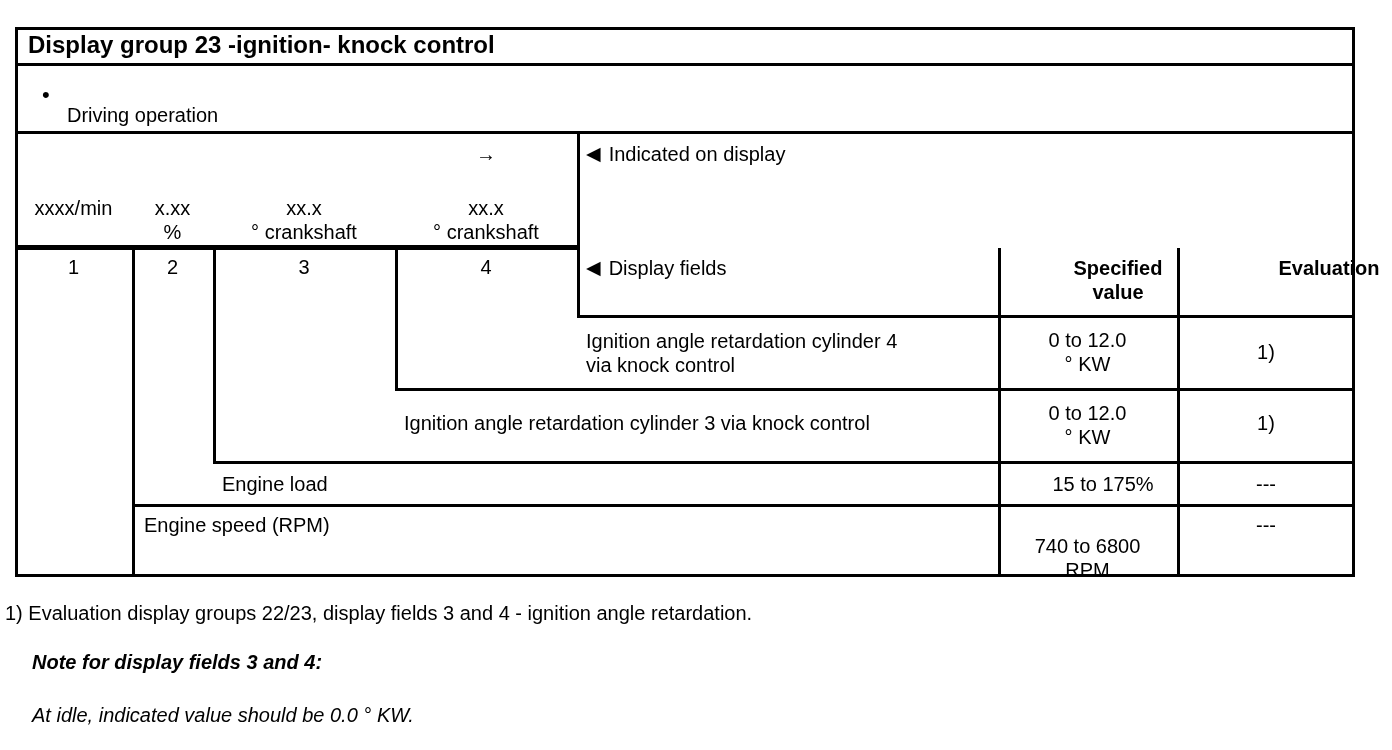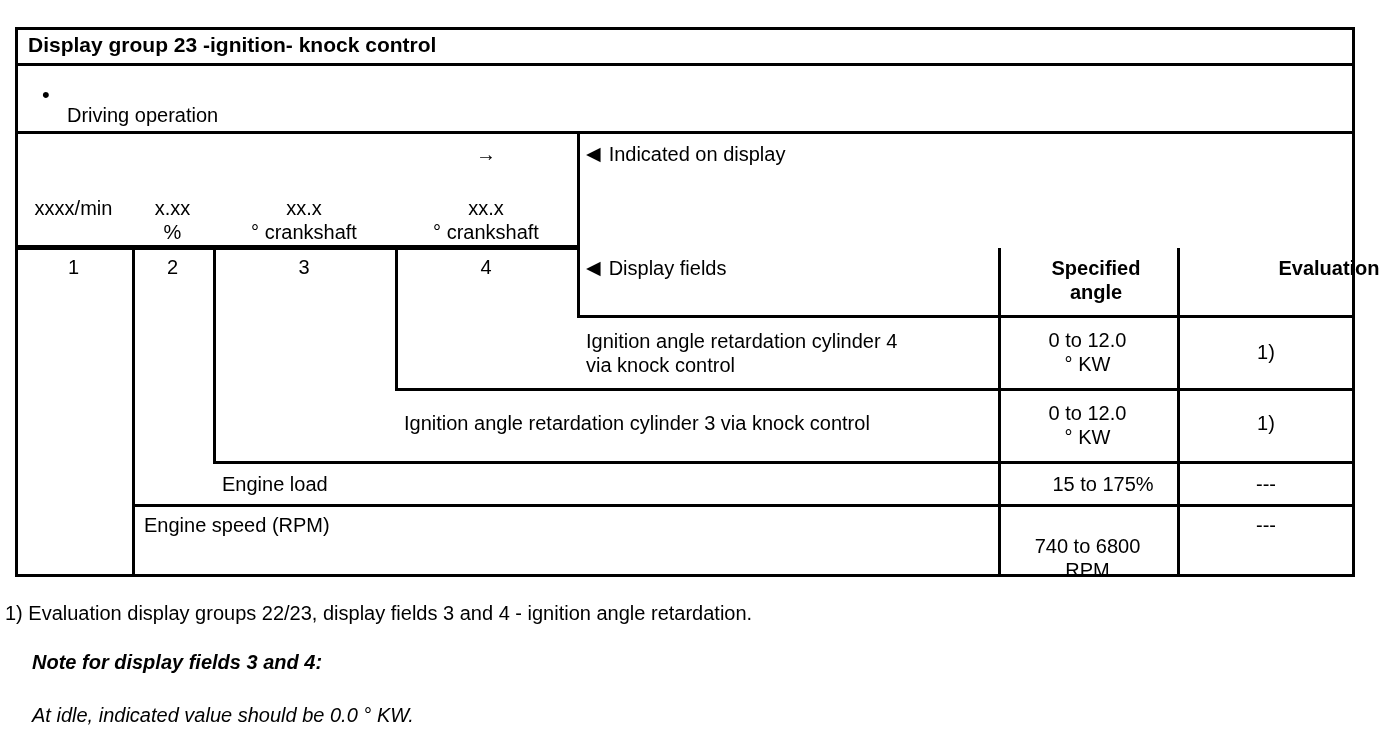--- a/index.html
+++ b/index.html
@@ -17,7 +17,7 @@
   .two span{display:block;}
   .mk{display:flex;align-items:flex-start;}
   .mk .tri{margin-right:8px;font-size:19px;line-height:22px;}
-  .title{font-size:21px;}
+  .title{font-size:24px;}
 </style>
 </head>
 <body>

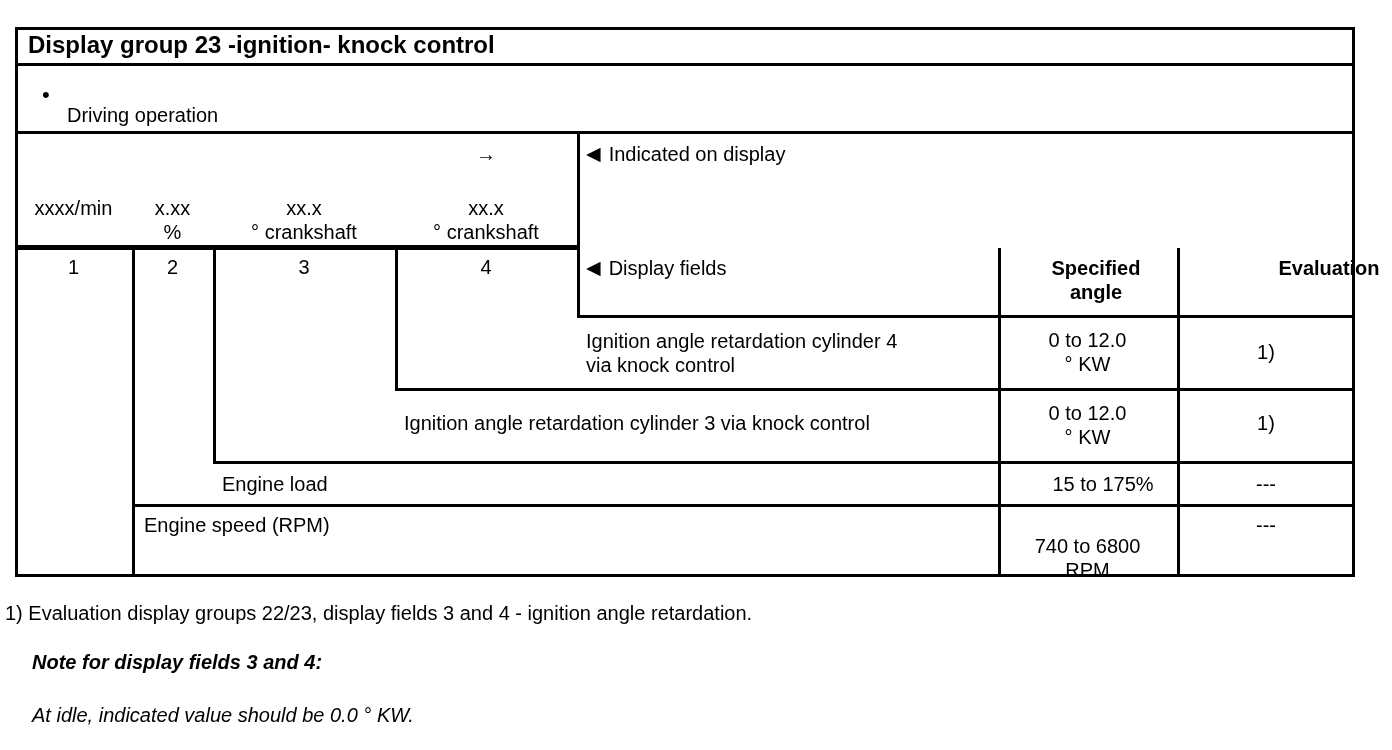--- a/index.html
+++ b/index.html
@@ -73,7 +73,7 @@
     <span>Display fields</span>
   </div>
 
-  <div class="t c b two" style="left:998px;top:256px;width:196px;">
+  <div class="t c b two" style="left:1020px;top:256px;width:196px;">
     <span>Specified</span>
     <span>angle</span>
   </div>

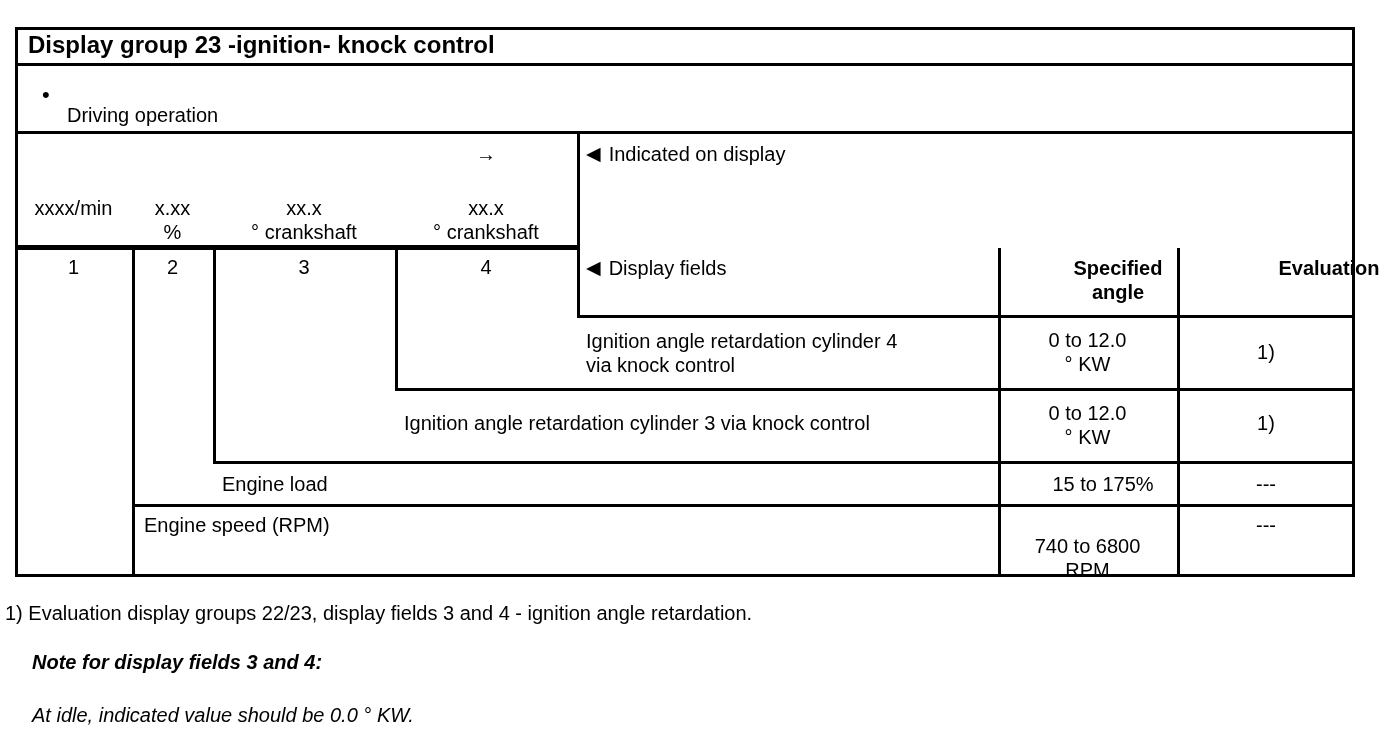--- a/index.html
+++ b/index.html
@@ -75,7 +75,7 @@
 
   <div class="t c b two" style="left:1020px;top:256px;width:196px;">
     <span>Specified</span>
-    <span>angle</span>
+    <span>value</span>
   </div>
   <div class="t c b" style="left:1246px;top:257px;width:166px;">Evaluation</div>
 

